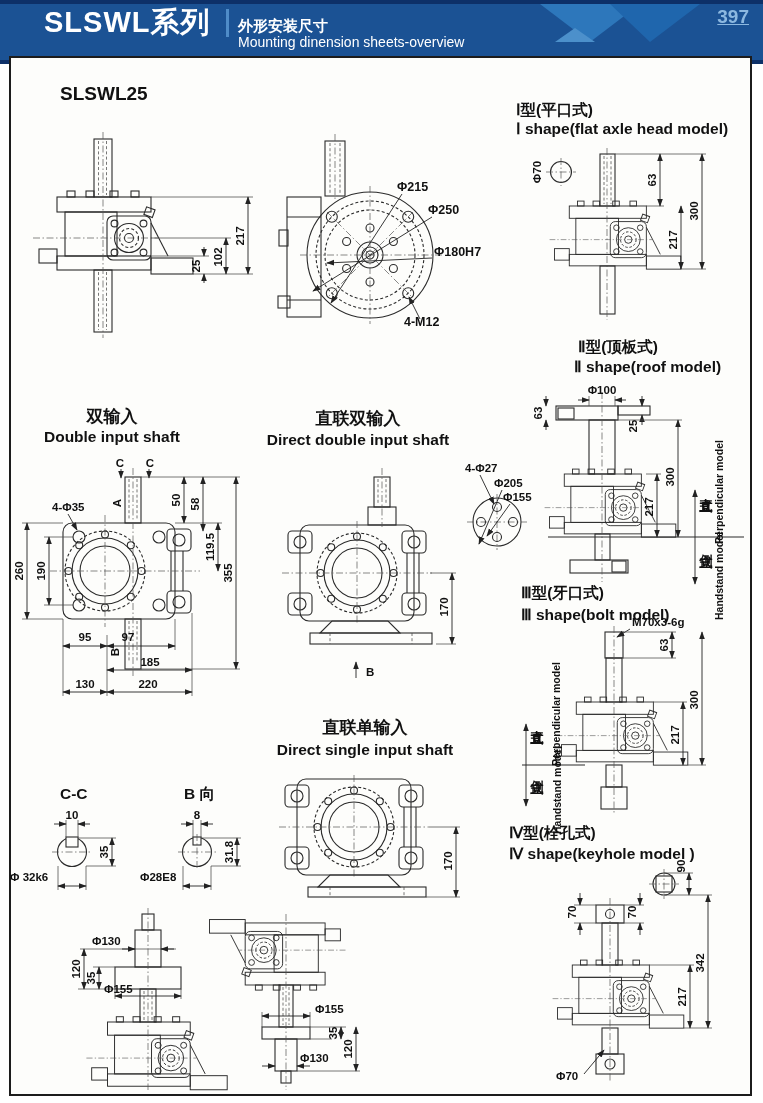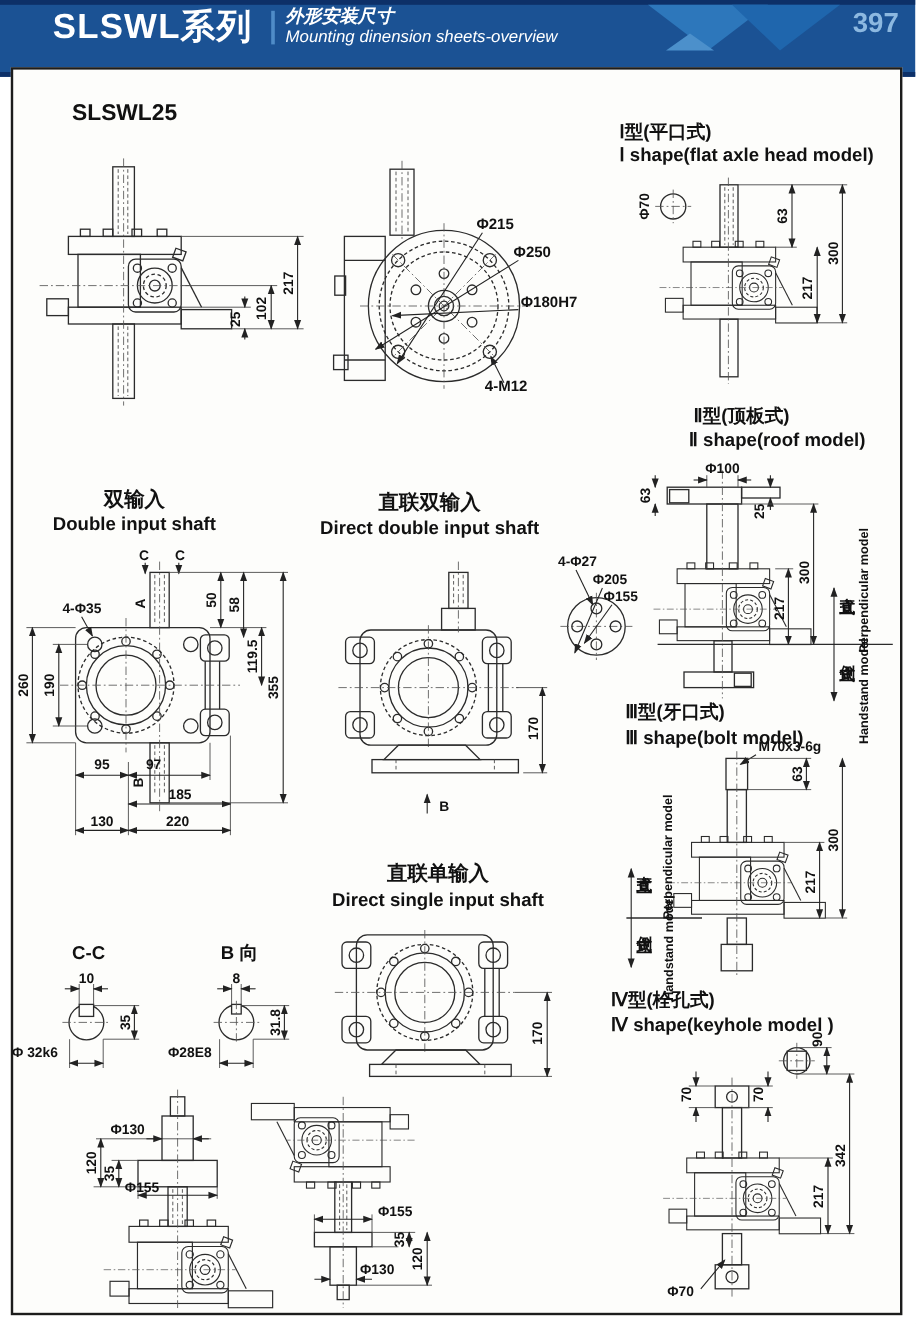--- a/index.html
+++ b/index.html
@@ -11,7 +11,7 @@
   #hdr .strip-b{position:absolute;left:0;bottom:0;width:100%;height:4px;background:#0d3068;}
   #hdr .series{position:absolute;left:44px;top:3px;color:#fff;font-size:29px;font-weight:700;letter-spacing:1px;}
   #hdr .vdiv{position:absolute;left:226px;top:9px;width:3px;height:28px;background:#4f8cc8;}
-  #hdr .sub{position:absolute;left:238px;top:6px;color:#fff;line-height:1.1;font-style:italic;}
+  #hdr .sub{position:absolute;left:238px;top:18px;color:#fff;line-height:1.1;}
   #hdr .sub .cn{font-size:15px;font-weight:700;}
   #hdr .sub .en{font-size:14px;font-weight:400;}
   #hdr .pg{position:absolute;right:14px;top:6px;color:#8cb8e0;font-size:23px;font-weight:600;}

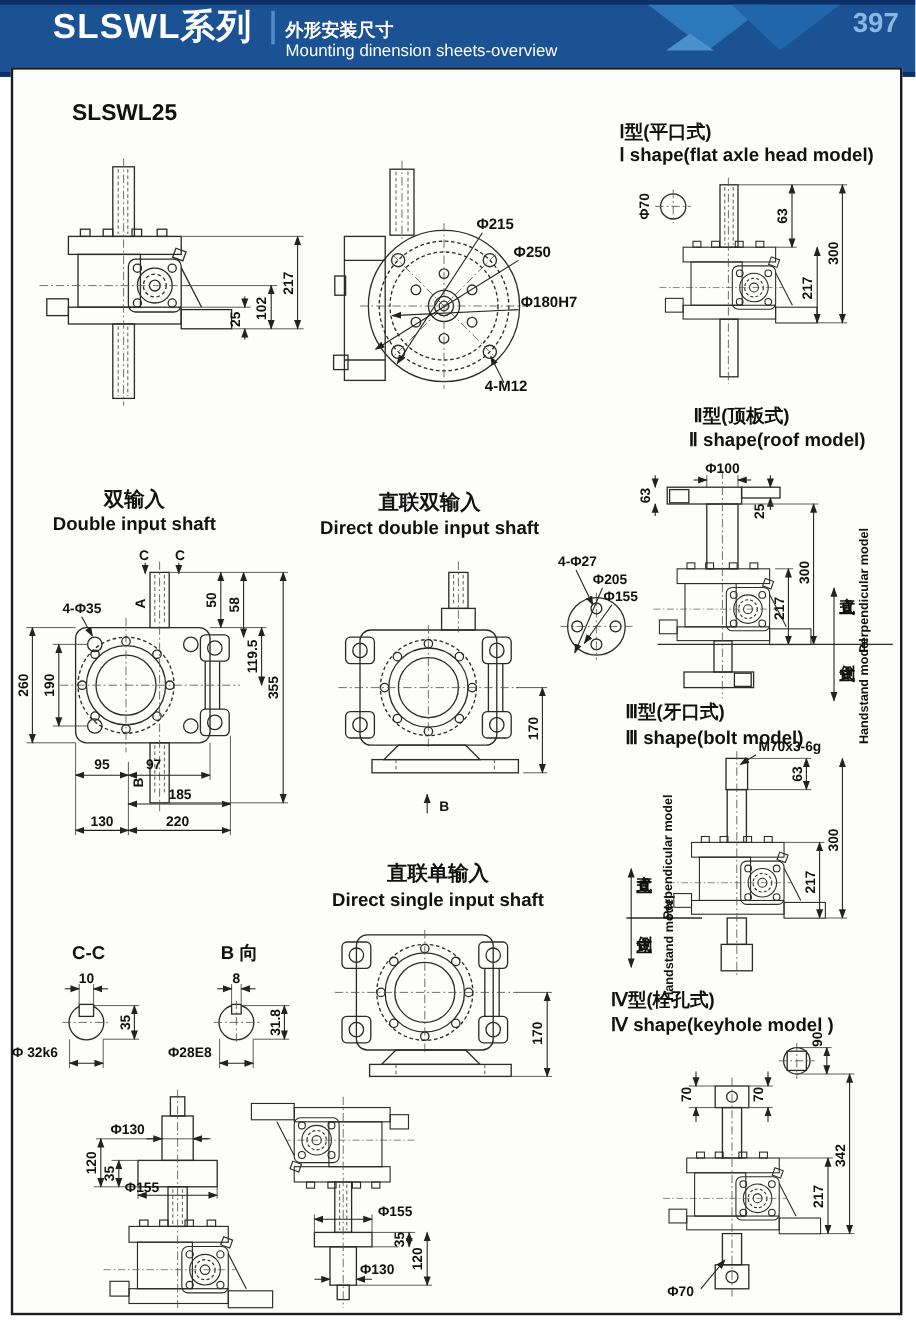--- a/index.html
+++ b/index.html
@@ -14,7 +14,7 @@
   #hdr .sub{position:absolute;left:238px;top:18px;color:#fff;line-height:1.1;}
   #hdr .sub .cn{font-size:15px;font-weight:700;}
   #hdr .sub .en{font-size:14px;font-weight:400;}
-  #hdr .pg{position:absolute;right:14px;top:6px;color:#8cb8e0;font-size:23px;font-weight:600;}
+  #hdr .pg{position:absolute;right:14px;top:6px;color:#8cb8e0;font-size:19px;font-weight:600;text-decoration:underline;}
   #hdr svg{position:absolute;left:520px;top:0;}
   
   #box{position:absolute;left:9px;top:56px;width:739px;height:1036px;border:2px solid #1c1c1c;background:#fdfdfb;}

